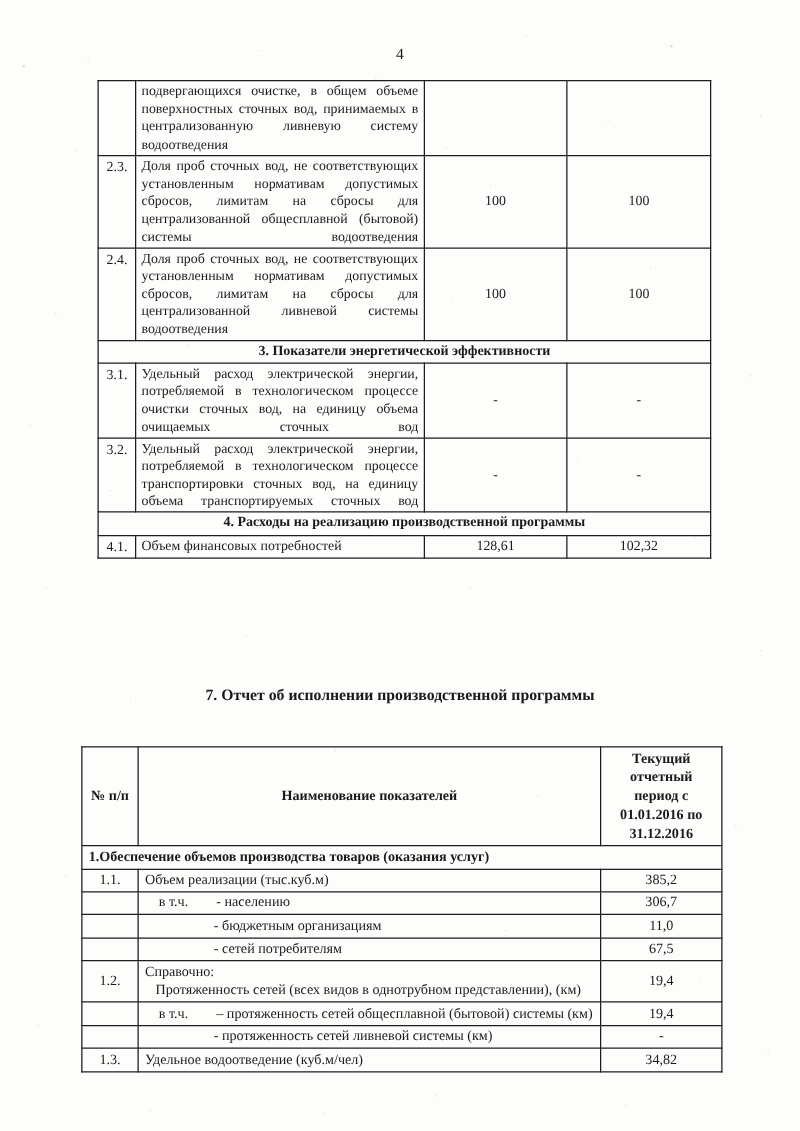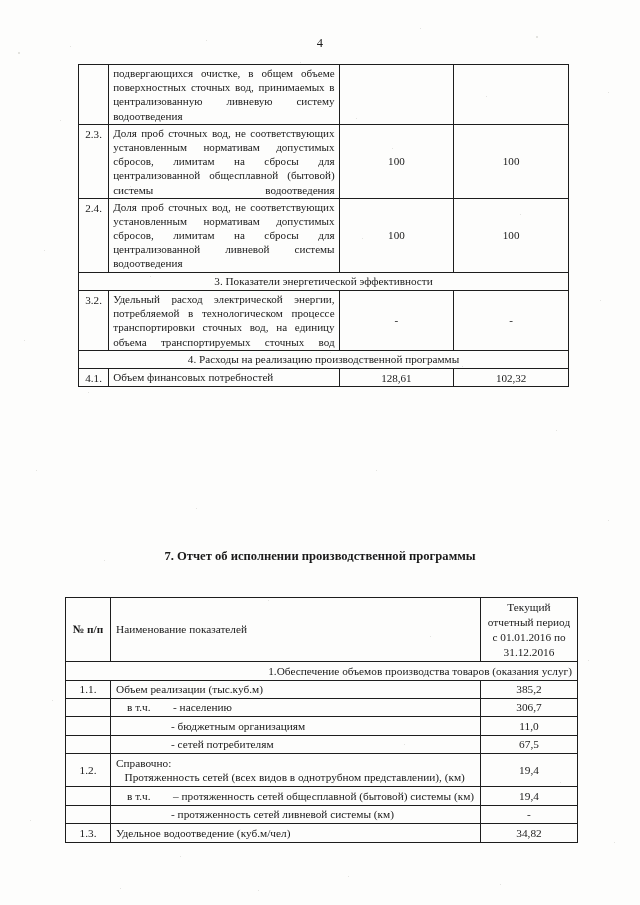--- a/index.html
+++ b/index.html
@@ -68,7 +68,7 @@
   .c-name.plain { text-align: right; text-align-last: left; }
   .section-row td {
     text-align: center;
-    font-weight: normal;
+    font-weight: bold;
     font-size: 11.2px;
     padding: 1px 2px 2px;
     vertical-align: middle;

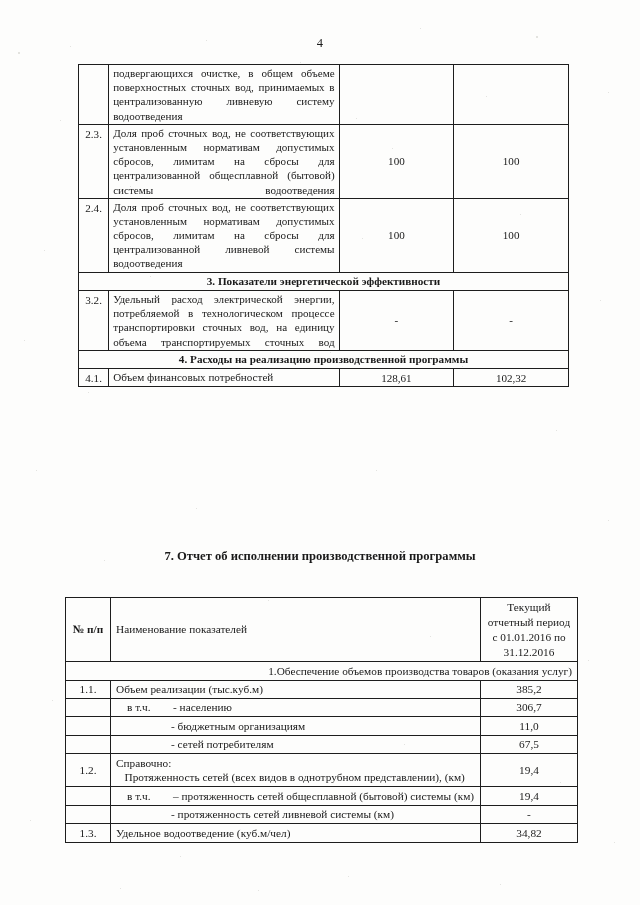--- a/index.html
+++ b/index.html
@@ -145,6 +145,12 @@
         </tr>
         <tr class="section-row">
           <td colspan="4">3. Показатели энергетической эффективности</td>
+        </tr>
+        <tr>
+          <td class="c-num">3.1.</td>
+          <td class="c-name">Удельный расход электрической энергии, потребляемой в технологическом процессе очистки сточных вод, на единицу объема очищаемых сточных вод</td>
+          <td class="c-v1">-</td>
+          <td class="c-v2">-</td>
         </tr>
         <tr>
           <td class="c-num">3.2.</td>

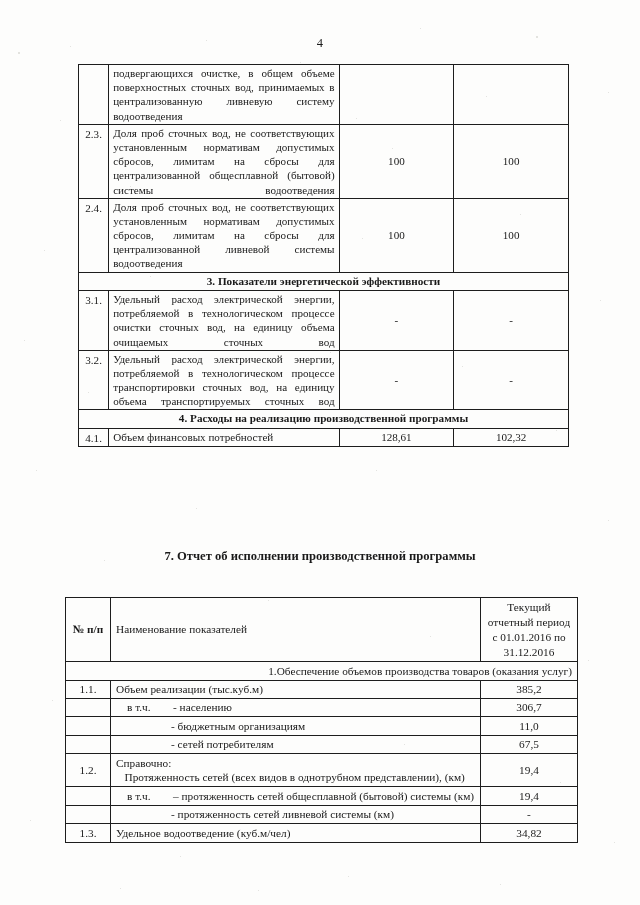--- a/index.html
+++ b/index.html
@@ -97,7 +97,7 @@
   #table-two td { padding: 1.5px 5px; vertical-align: middle; }
   .h-num   { width: 45px;  text-align: center; font-weight: bold; vertical-align: middle; }
   .h-name  { width: 370px; text-align: left; font-weight: normal; vertical-align: middle; }
-  .h-per   { width: 97px;  text-align: center; font-weight: normal; vertical-align: middle; line-height: 1.33; }
+  .h-per   { width: 97px;  text-align: center; font-weight: bold; vertical-align: middle; line-height: 1.33; }
   .t2-num  { text-align: center; vertical-align: middle; }
   .t2-name { text-align: left; }
   .t2-val  { text-align: center; vertical-align: middle; }

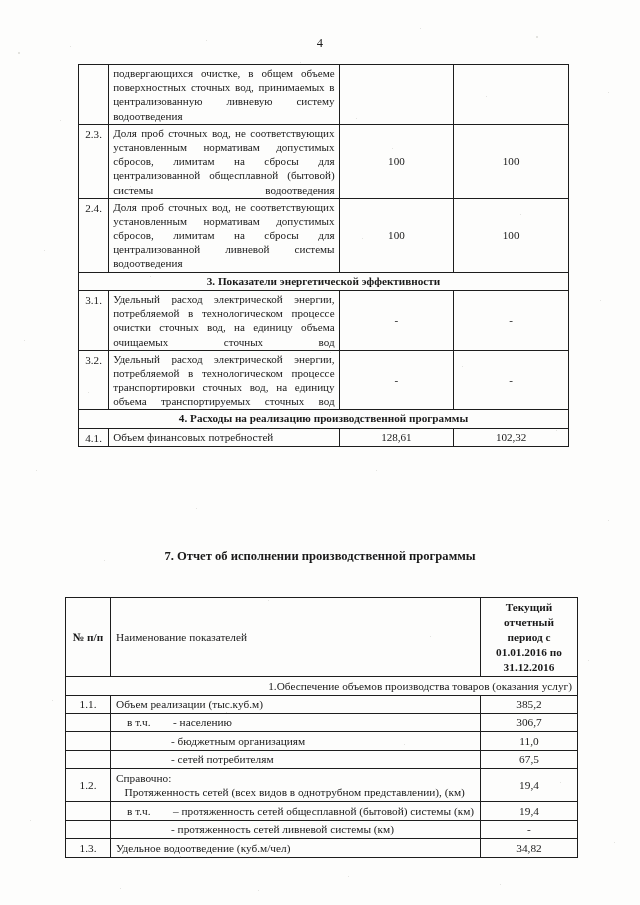--- a/index.html
+++ b/index.html
@@ -96,7 +96,7 @@
   }
   #table-two td { padding: 1.5px 5px; vertical-align: middle; }
   .h-num   { width: 45px;  text-align: center; font-weight: bold; vertical-align: middle; }
-  .h-name  { width: 370px; text-align: left; font-weight: normal; vertical-align: middle; }
+  .h-name  { width: 370px; text-align: center; font-weight: bold; vertical-align: middle; }
   .h-per   { width: 97px;  text-align: center; font-weight: bold; vertical-align: middle; line-height: 1.33; }
   .t2-num  { text-align: center; vertical-align: middle; }
   .t2-name { text-align: left; }

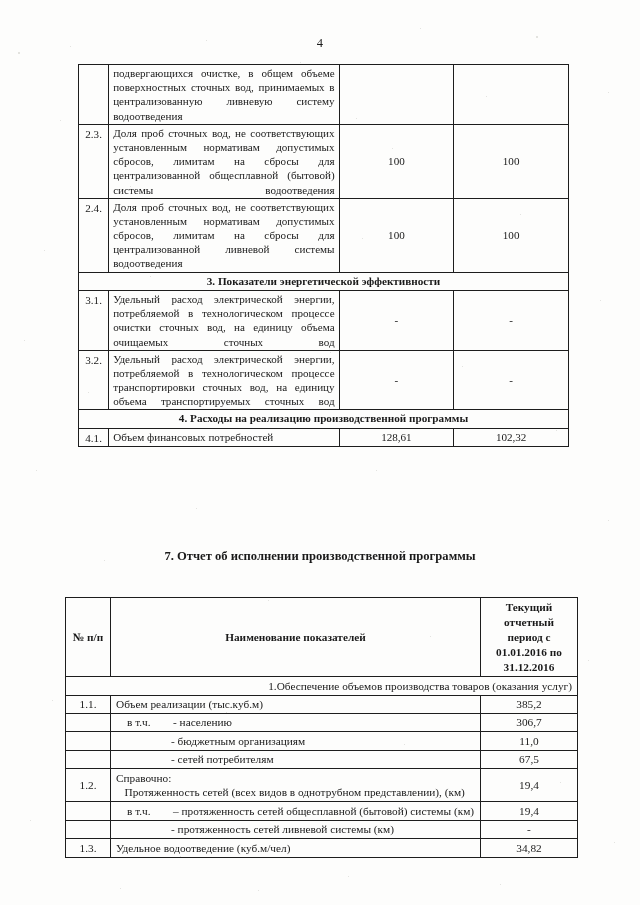--- a/index.html
+++ b/index.html
@@ -102,8 +102,8 @@
   .t2-name { text-align: left; }
   .t2-val  { text-align: center; vertical-align: middle; }
   .t2-section td {
-    text-align: right;
-    font-weight: normal;
+    text-align: left;
+    font-weight: bold;
     padding: 1px 2px;
   }
   .indent-1 { padding-left: 16px !important; }

